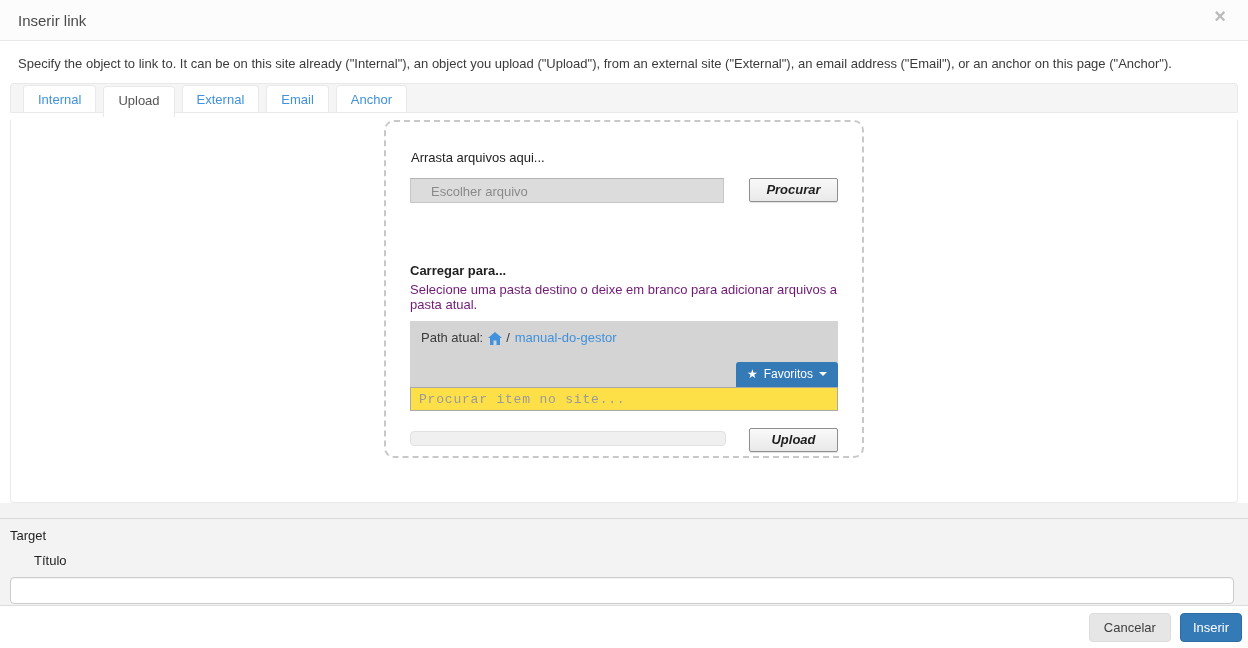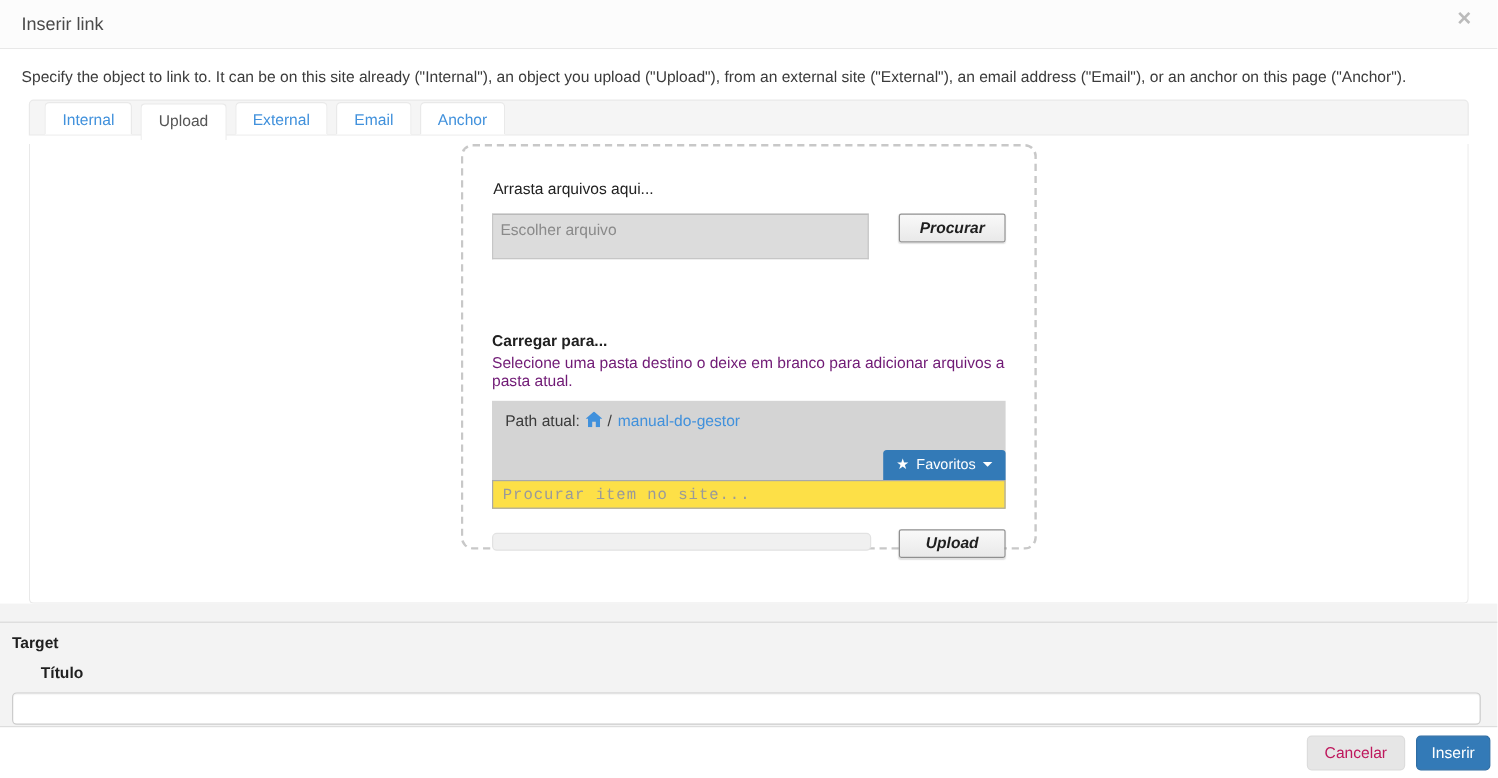--- a/index.html
+++ b/index.html
@@ -27,7 +27,7 @@
   .modal-desc { padding:15px 18px 12px 18px; color:#3b3b3b; background:#fff; }
 
   
-  .tabs-area { margin:0 24px; }
+  .tabs-area { margin:0 10px; }
   .tab-strip {
     background:#f5f5f5; border:1px solid #e9e9e9;
     border-radius:4px 4px 0 0; height:30px;

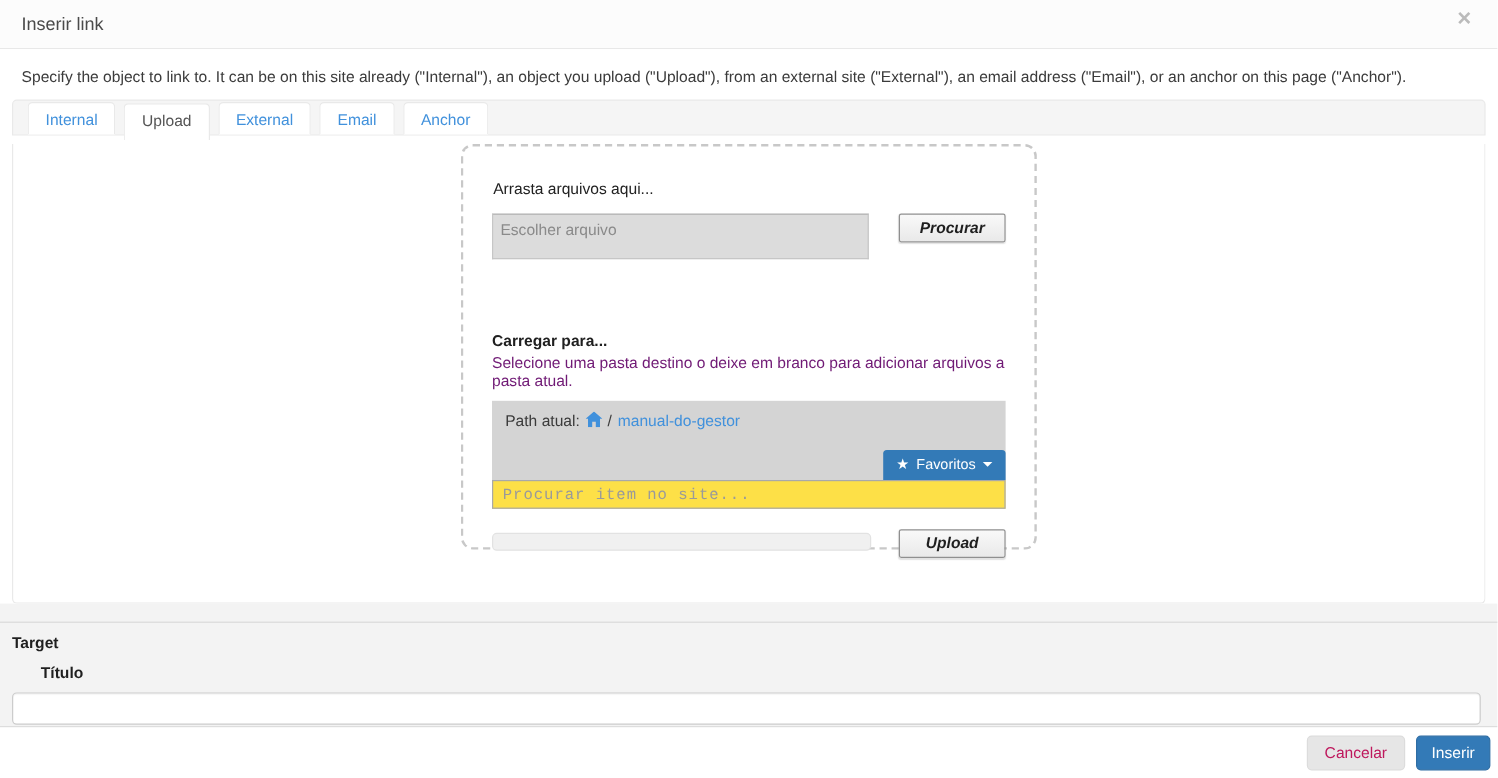--- a/index.html
+++ b/index.html
@@ -57,9 +57,9 @@
   .dz-hint { margin:3px 0 13px 1px; color:#222; }
   .file-row { display:flex; justify-content:space-between; align-items:flex-start; }
   .file-input {
-    width:314px; height:38px; background:#dcdcdc;
+    width:314px; height:25px; background:#dcdcdc;
     border:1px solid #c6c6c6; border-top-color:#b2b2b2;
-    color:#8a8a8a; line-height:25px; padding:0 6px; cursor:pointer;
+    color:#8a8a8a; line-height:25px; padding:0 20px; cursor:pointer;
     overflow:hidden; white-space:nowrap;
   }
   .btn-gray {

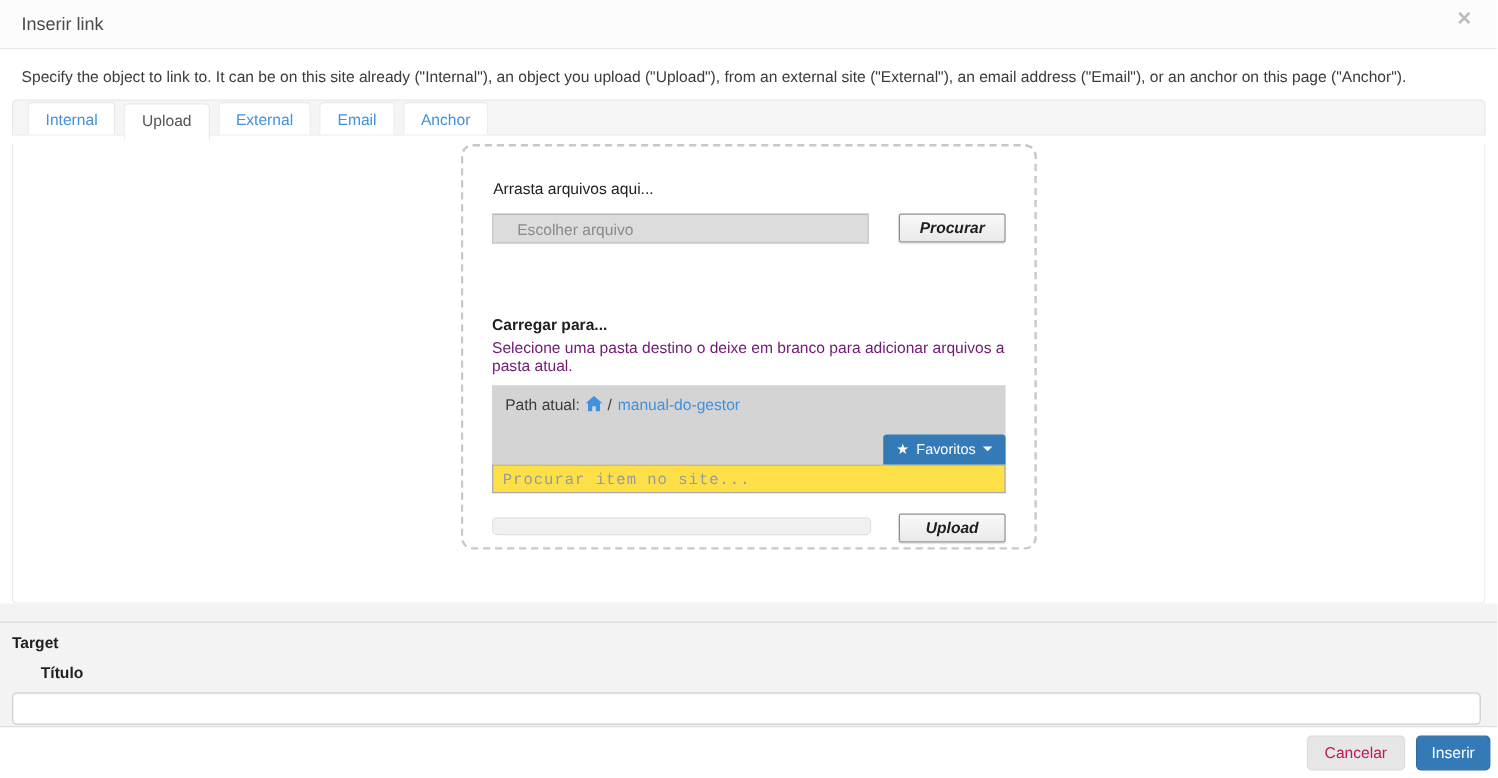--- a/index.html
+++ b/index.html
@@ -77,7 +77,7 @@
     margin-top:9px; background:#d4d4d4; position:relative;
     height:66px; padding:9px 11px;
   }
-  .path-line { display:flex; align-items:flex-start; color:#3b3b3b; }
+  .path-line { display:flex; align-items:flex-end; color:#3b3b3b; }
   .home-icon { display:inline-flex; margin:0 4px 0 5px; }
   .path-sep { margin:0 5px 0 0; color:#3b3b3b; }
   .path-link { color:#4191dc; text-decoration:none; cursor:pointer; }

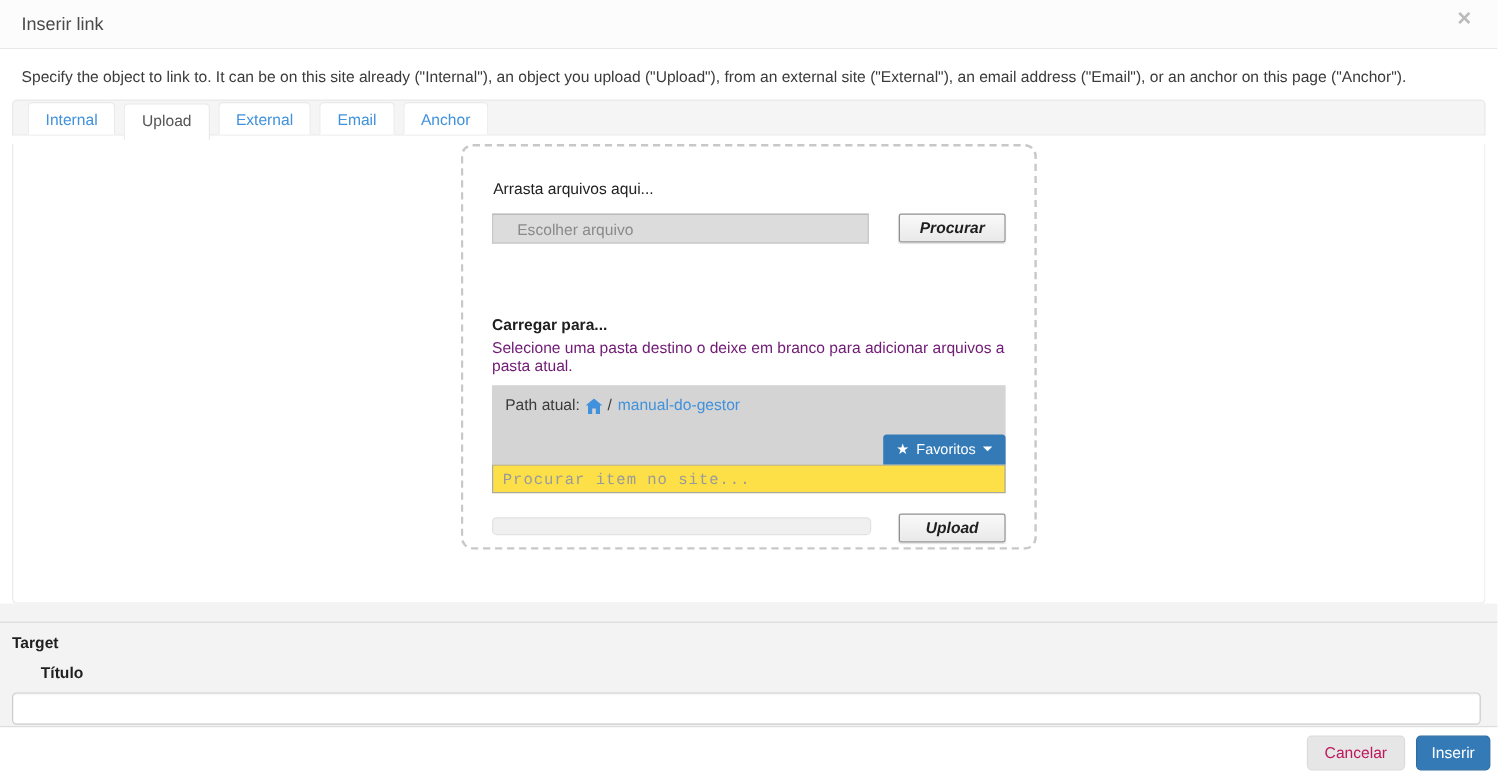--- a/index.html
+++ b/index.html
@@ -111,7 +111,7 @@
   .lower-section { background:#f3f3f3; flex:1 1 auto; }
   .divider { height:16px; border-bottom:1px solid #d9d9d9; }
   .target-row { display:flex; align-items:center; padding:9px 10px 0 10px; }
-  .field-label { font-weight:bold; color:#1f1f1f; }
+  .field-label { font-weight:normal; color:#1f1f1f; }
   .target-select {
     margin-left:7px; width:283px; height:27px;
     background:#fff; border:1px solid #c9c9c9; border-radius:3px;

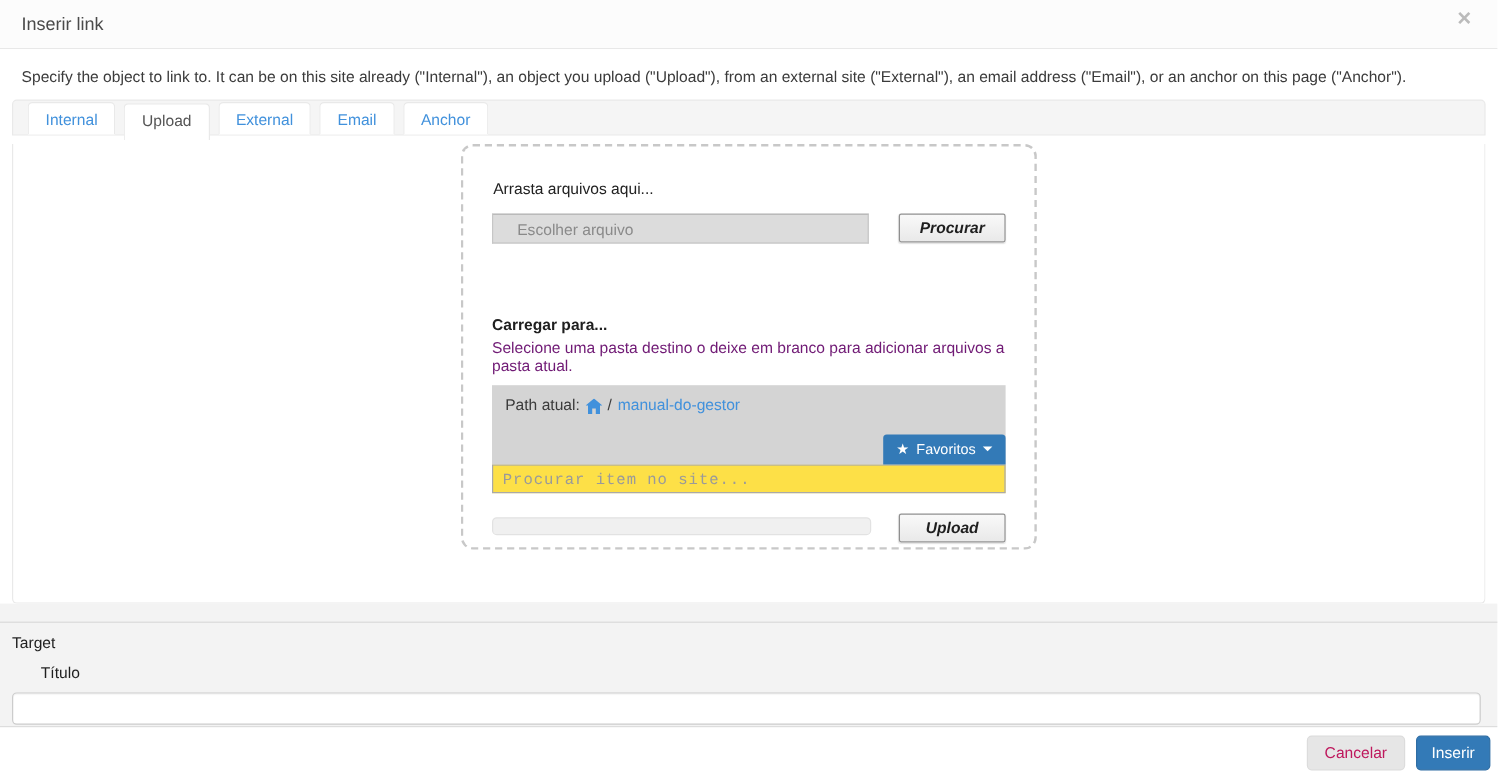--- a/index.html
+++ b/index.html
@@ -145,7 +145,7 @@
   }
   .btn-cancel {
     background:#e6e6e6; border:1px solid #dcdcdc; border-radius:4px;
-    color:#be185d; padding:6px 14px; cursor:pointer; font-size:13px;
+    color:#404040; padding:6px 14px; cursor:pointer; font-size:13px;
   }
   .btn-insert {
     background:#337ab7; border:1px solid #2e6da4; border-radius:4px;

